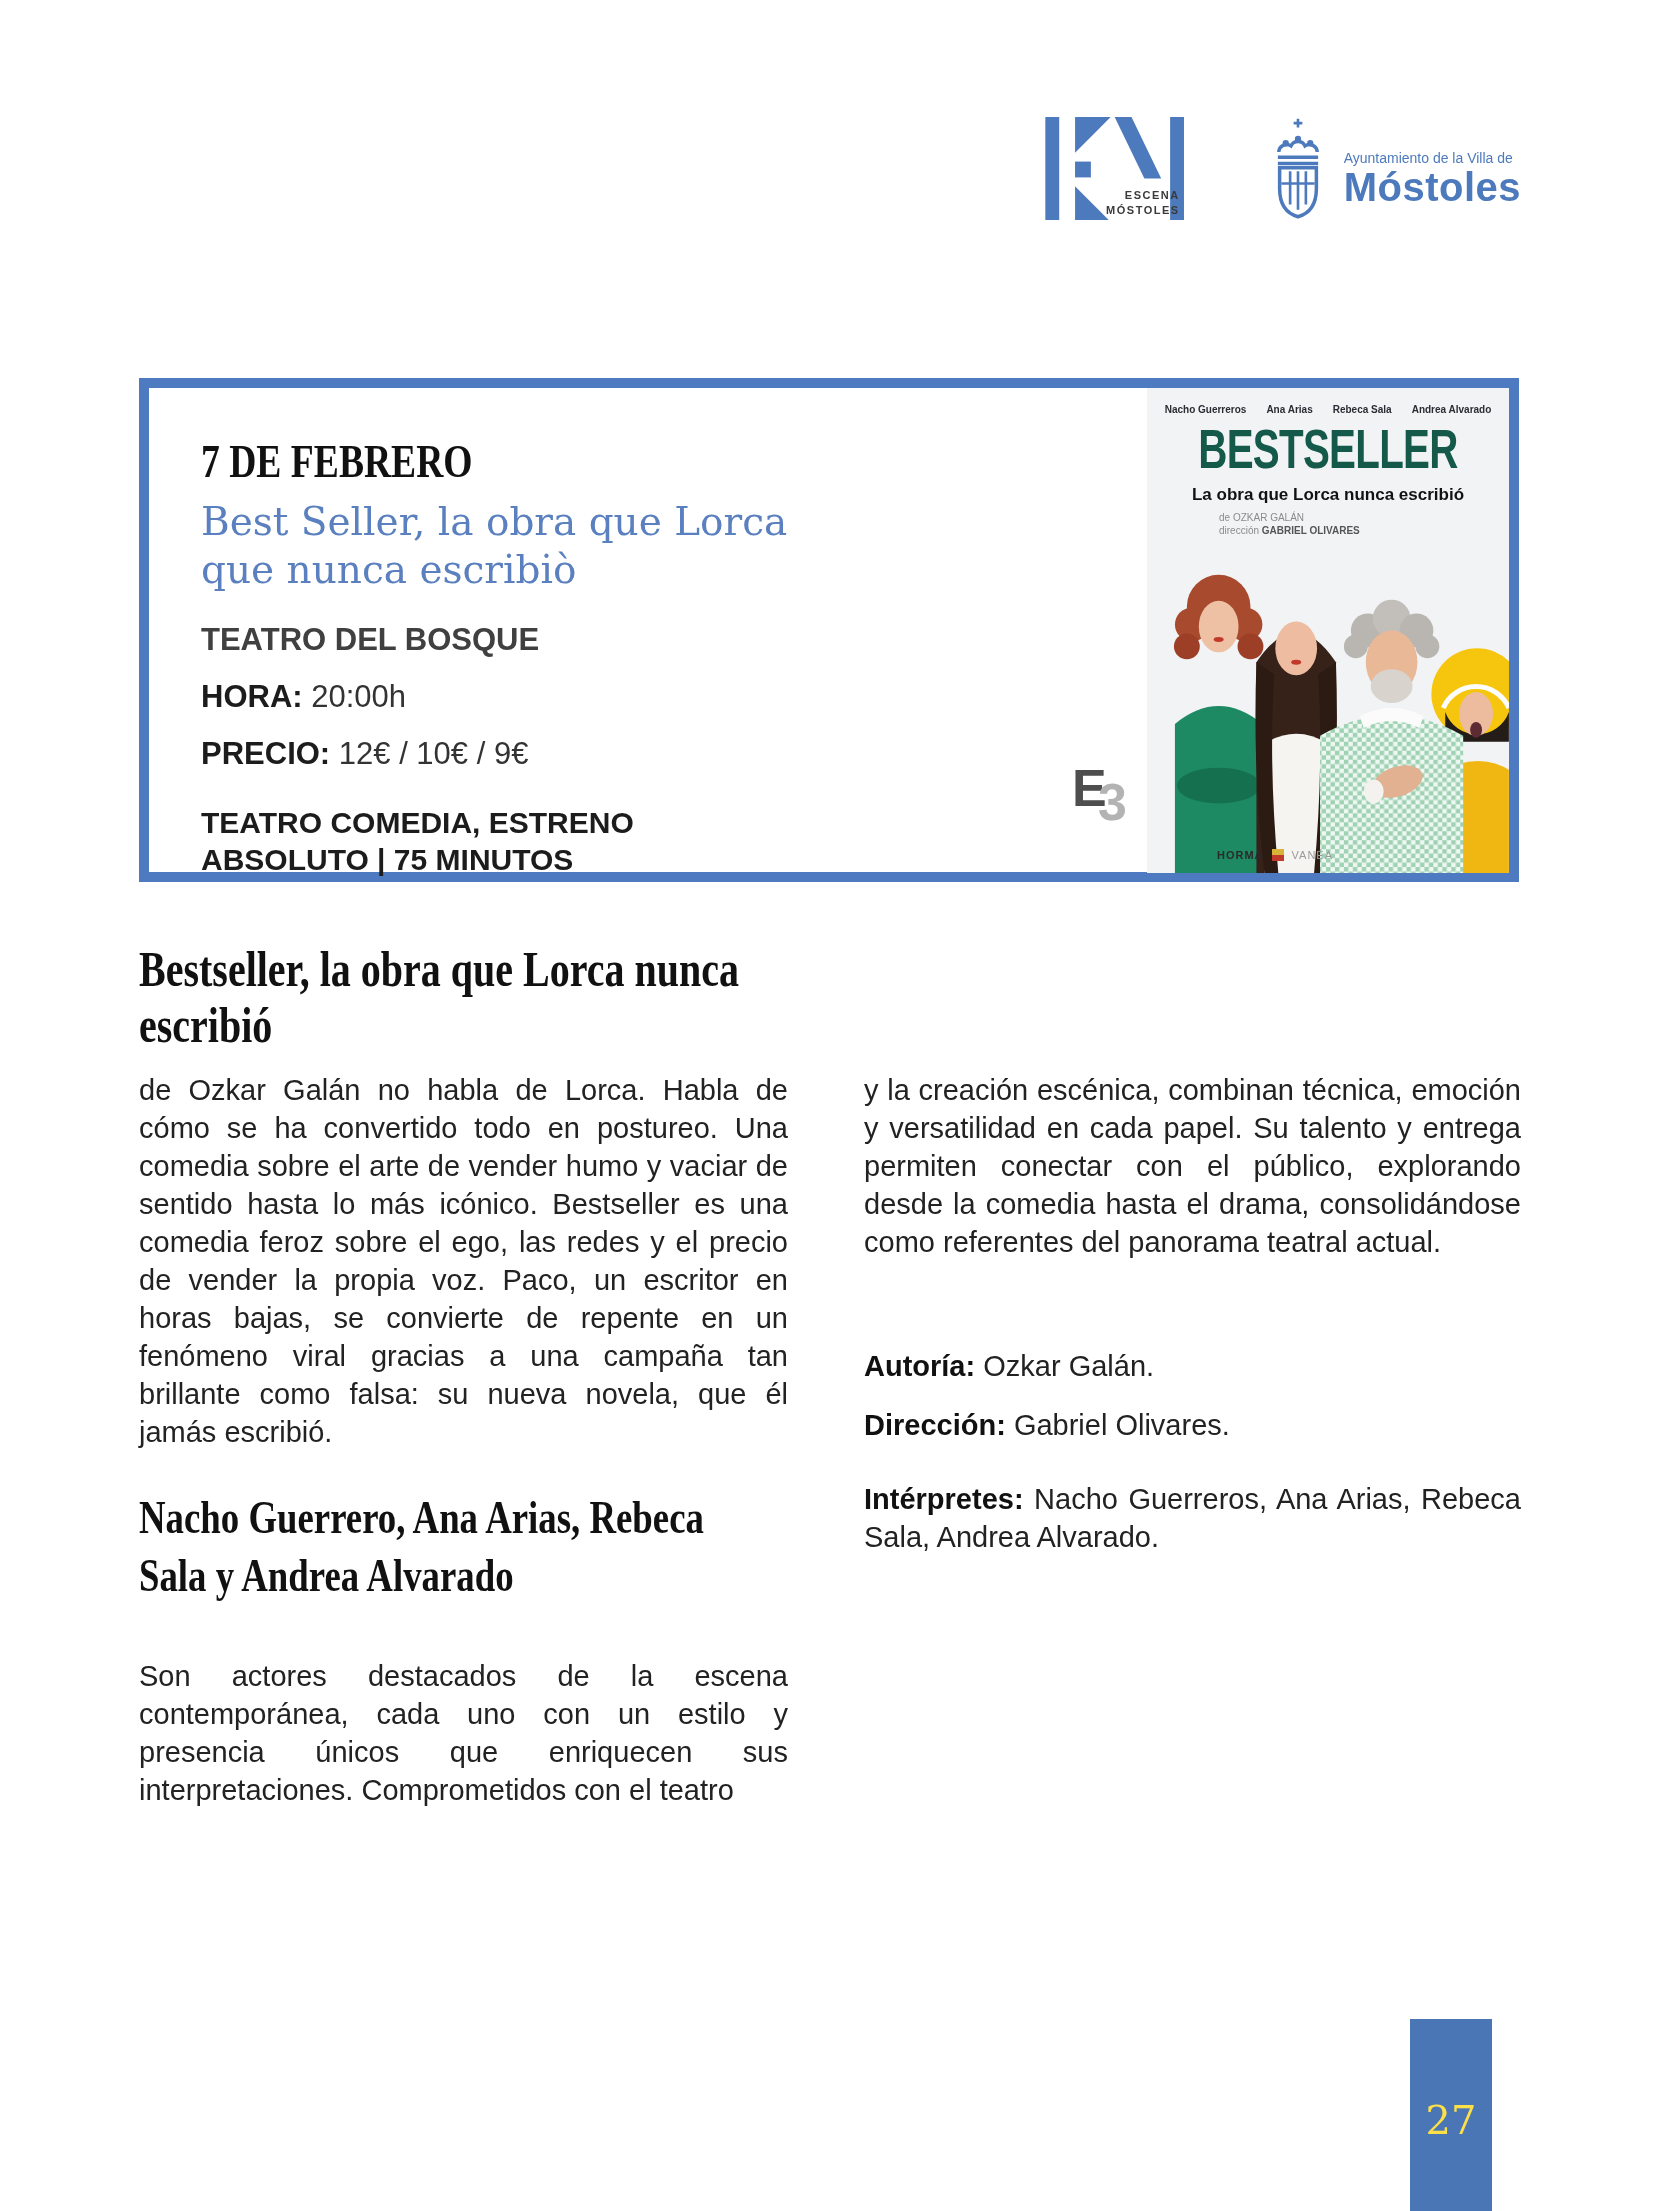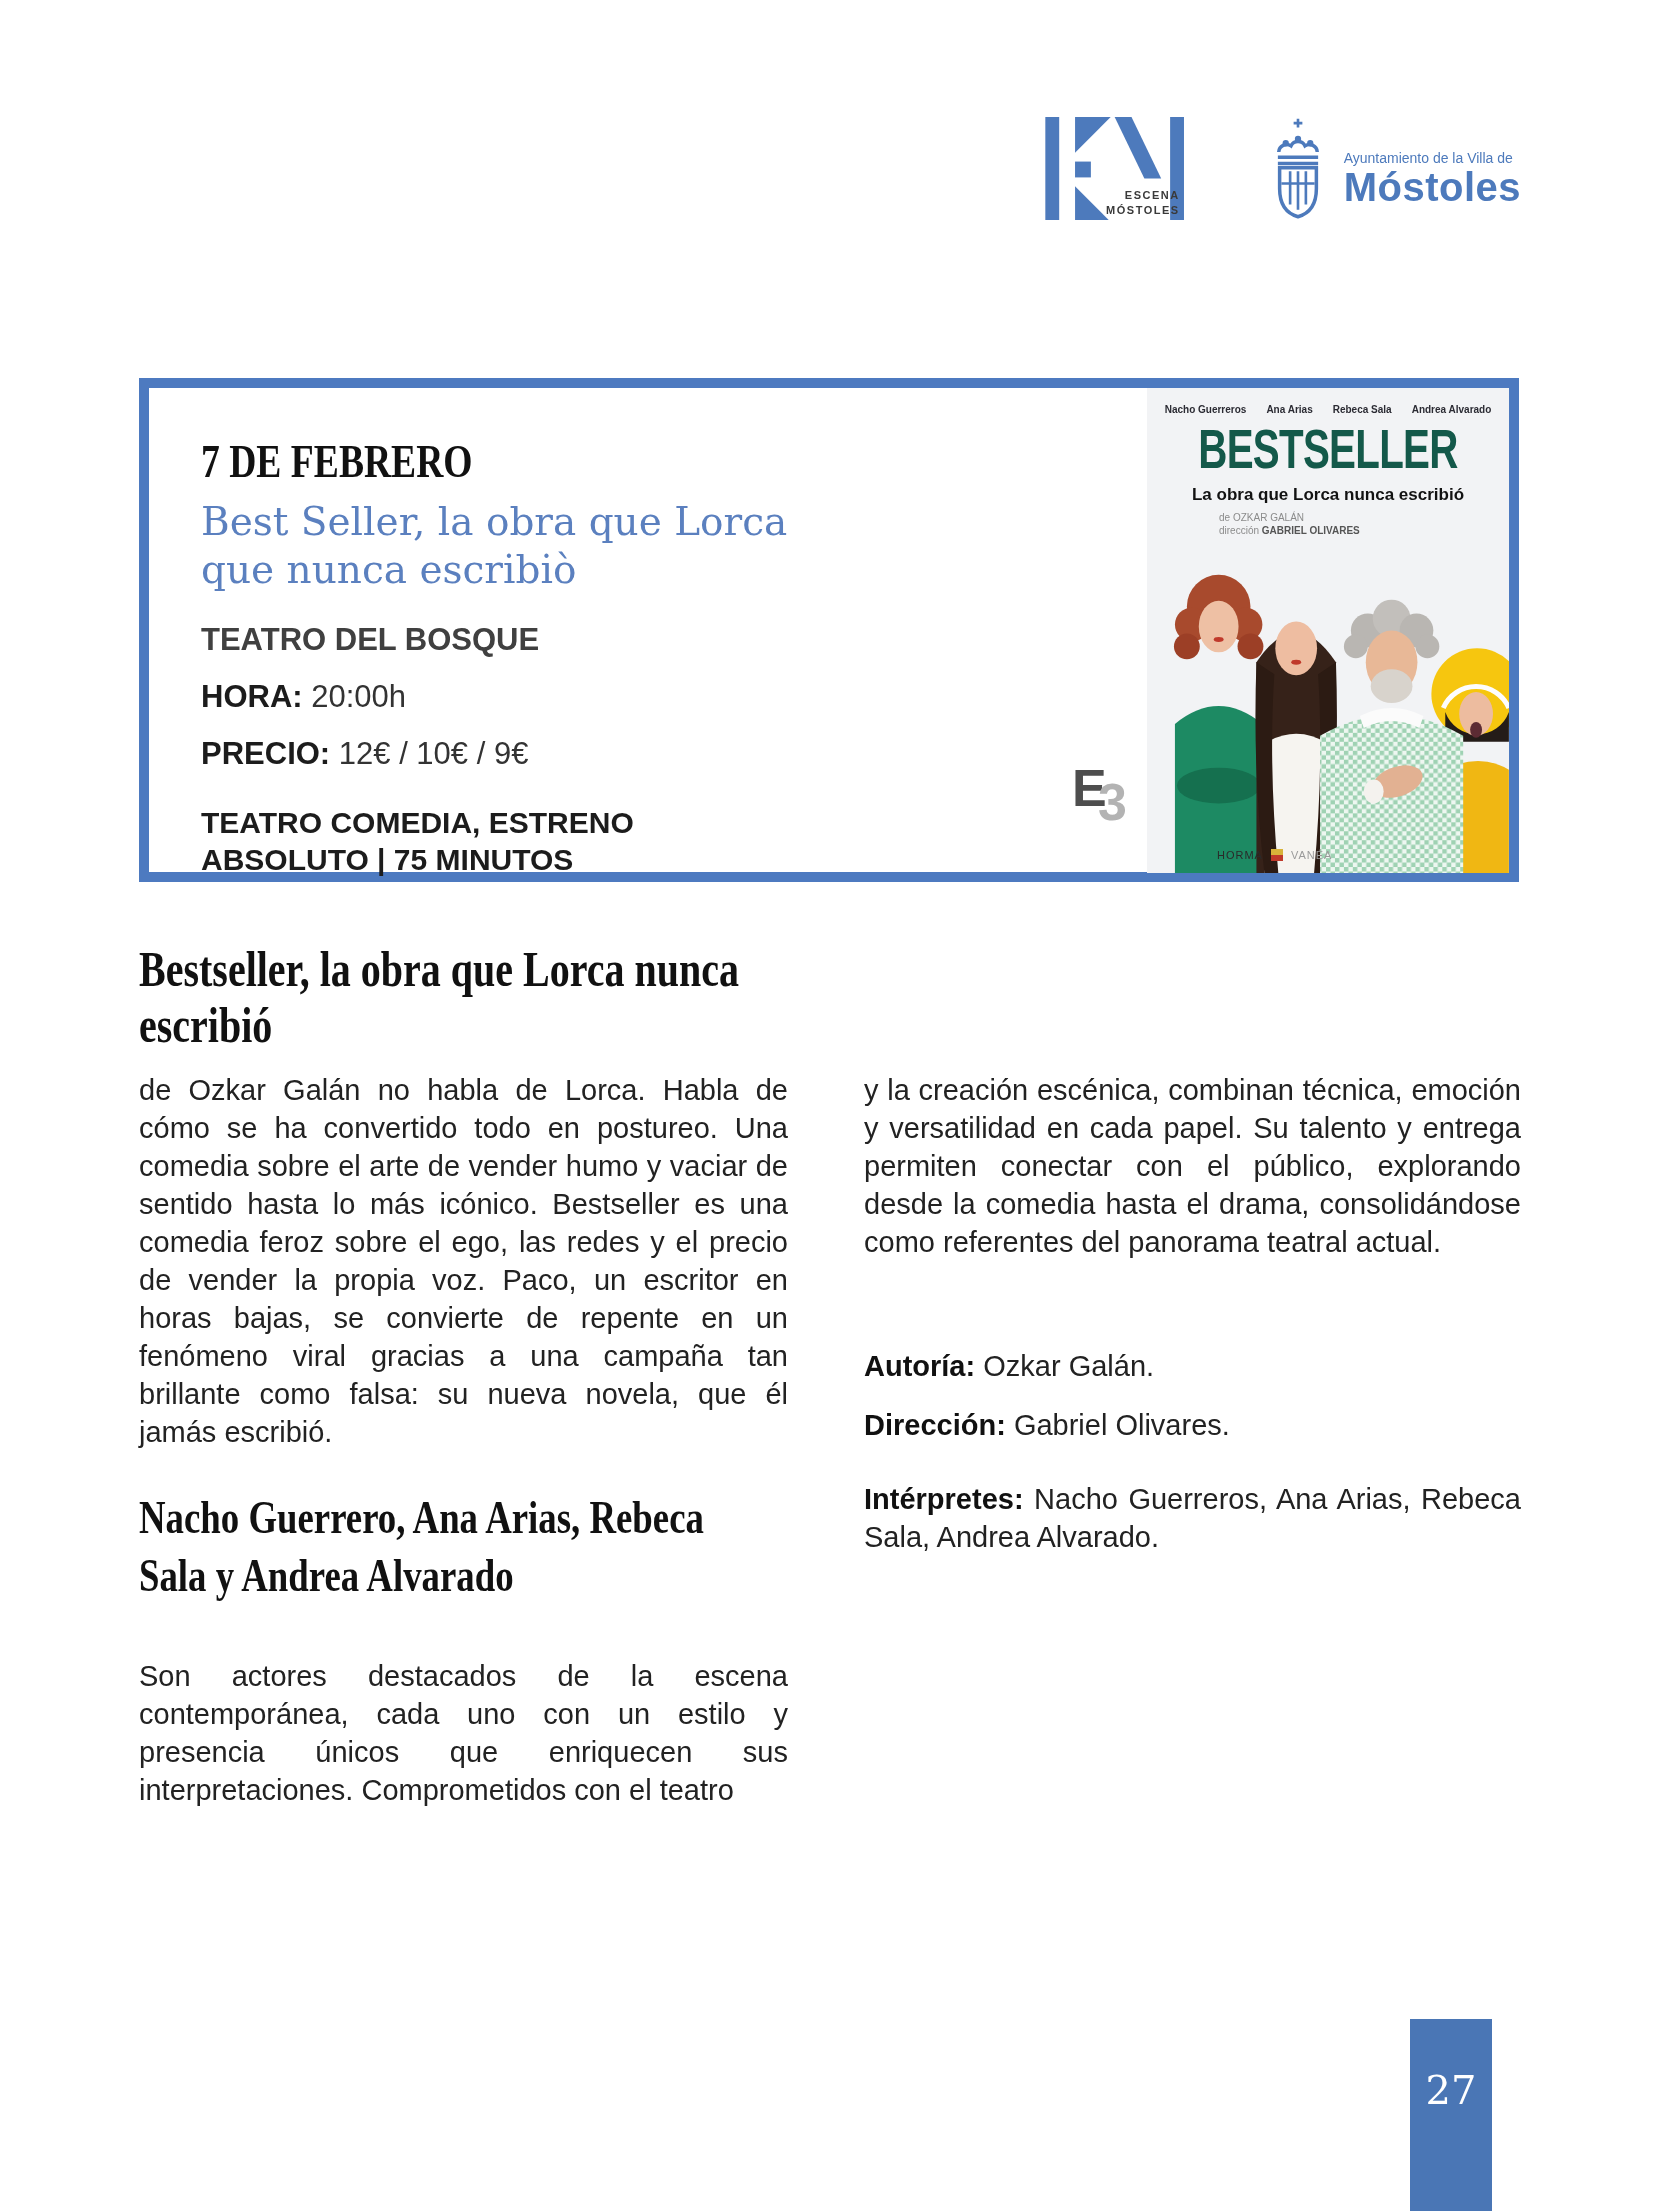--- a/index.html
+++ b/index.html
@@ -51,7 +51,7 @@
   .poster-photo{position:absolute;left:0;bottom:0;width:362px;height:328px;}
   .poster-logos{position:absolute;left:22px;bottom:12px;display:flex;align-items:center;gap:8px;
                 font-size:11px;}
-  .logo-horma{font-weight:normal;color:#2a2a2a;letter-spacing:1px;padding-left:48px;}
+  .logo-horma{font-weight:bold;color:#2a2a2a;letter-spacing:1px;padding-left:48px;}
   .logo-mini{width:12px;height:12px;background:linear-gradient(180deg,#d8b33a 50%,#c0392b 50%);}
   .logo-vanea{color:#9a9a9a;letter-spacing:1px;}
 

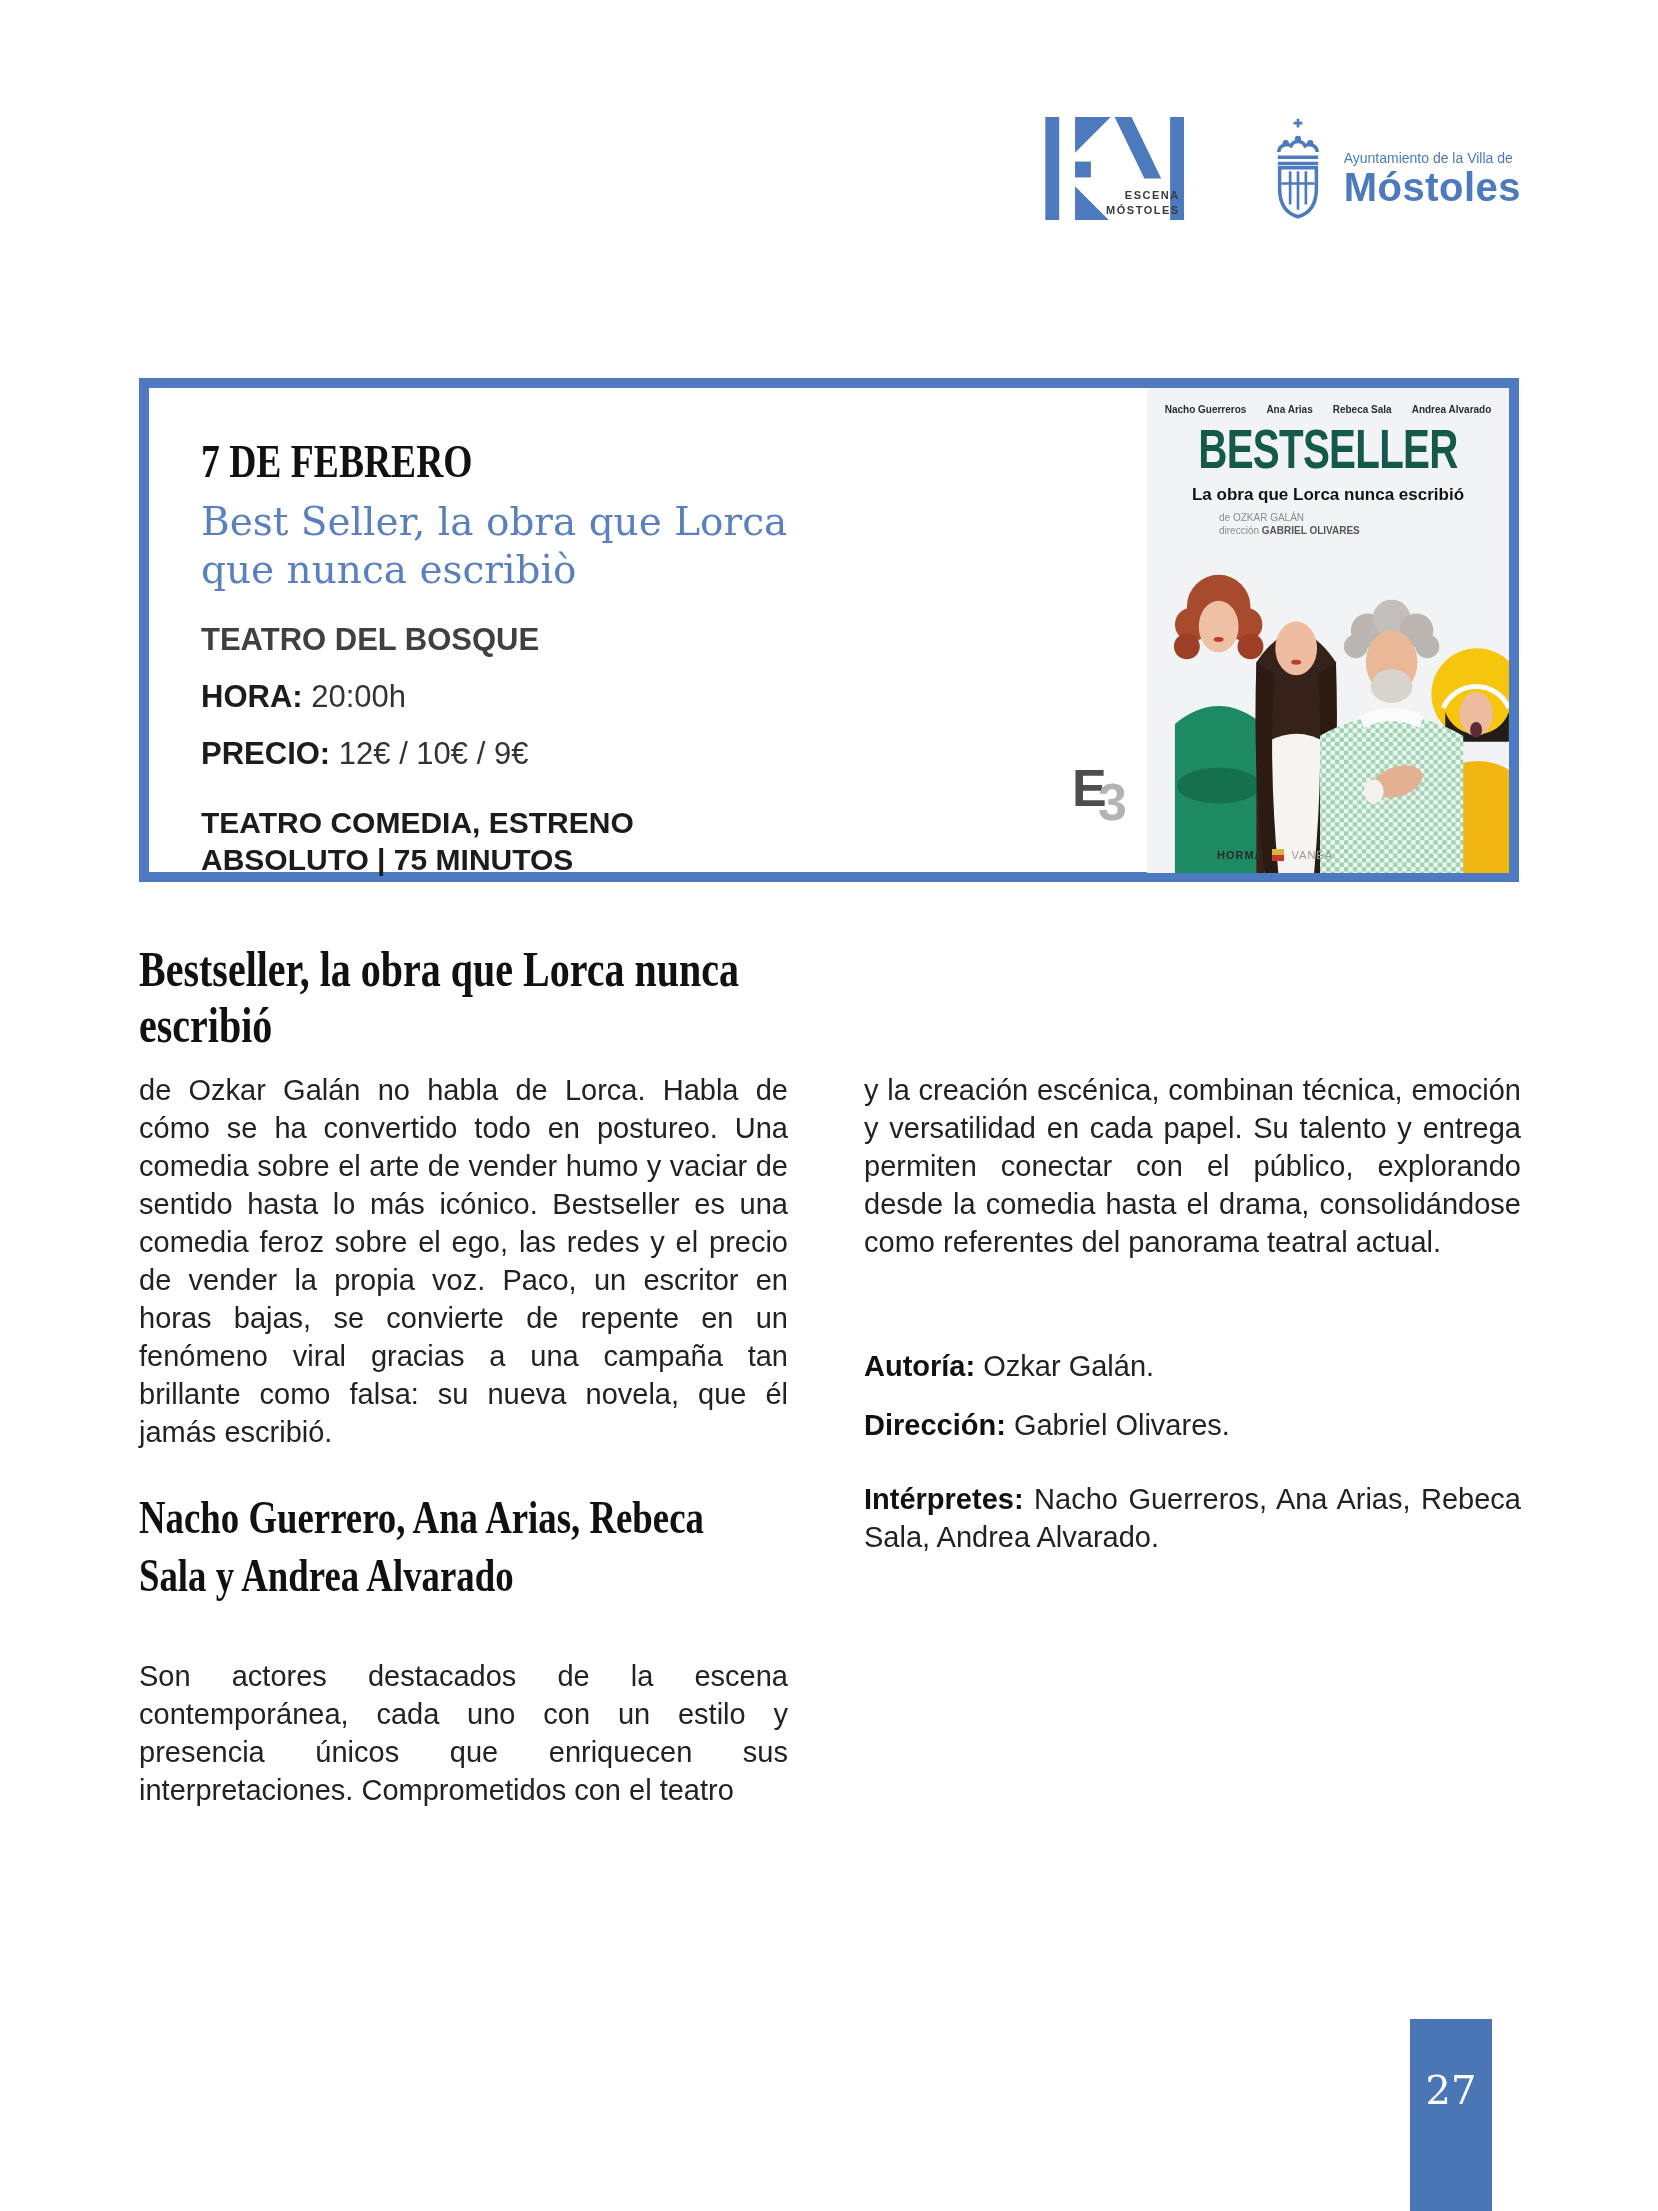--- a/index.html
+++ b/index.html
@@ -70,7 +70,7 @@
 
   
   .page-badge{position:absolute;left:1410px;top:2019px;width:82px;height:193px;background:#4a76b5;}
-  .page-num{margin-top:48px;text-align:center;color:#ffffff;
+  .page-num{margin-top:78px;text-align:center;color:#fde047;
             font-family:"DejaVu Serif",serif;font-size:40px;}
 </style>
 </head>

